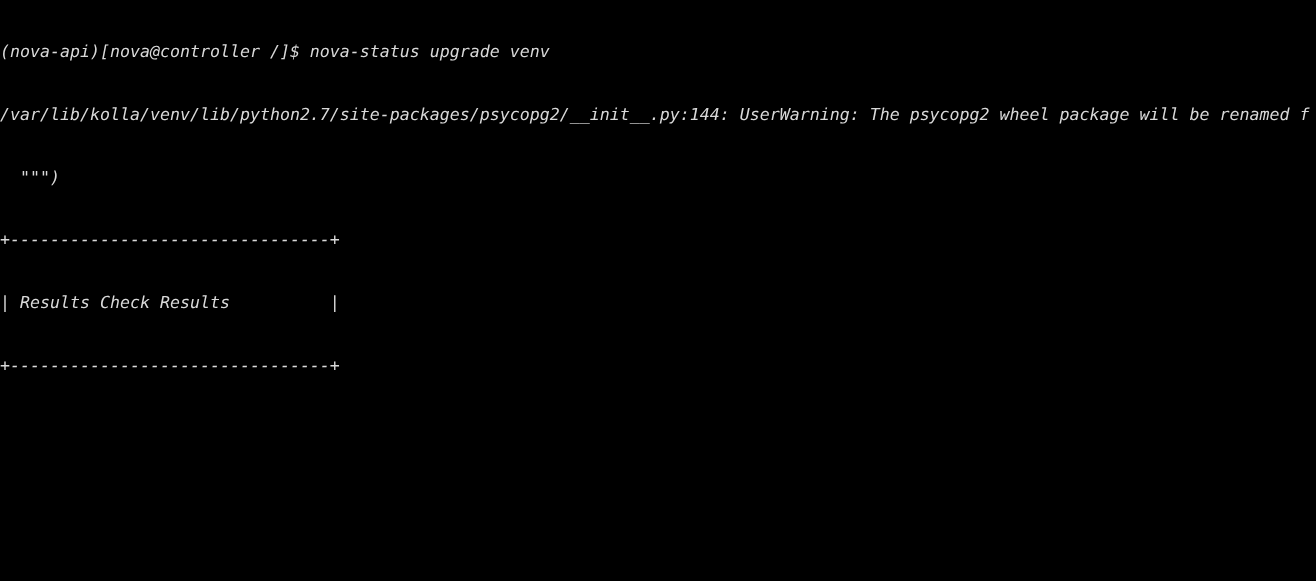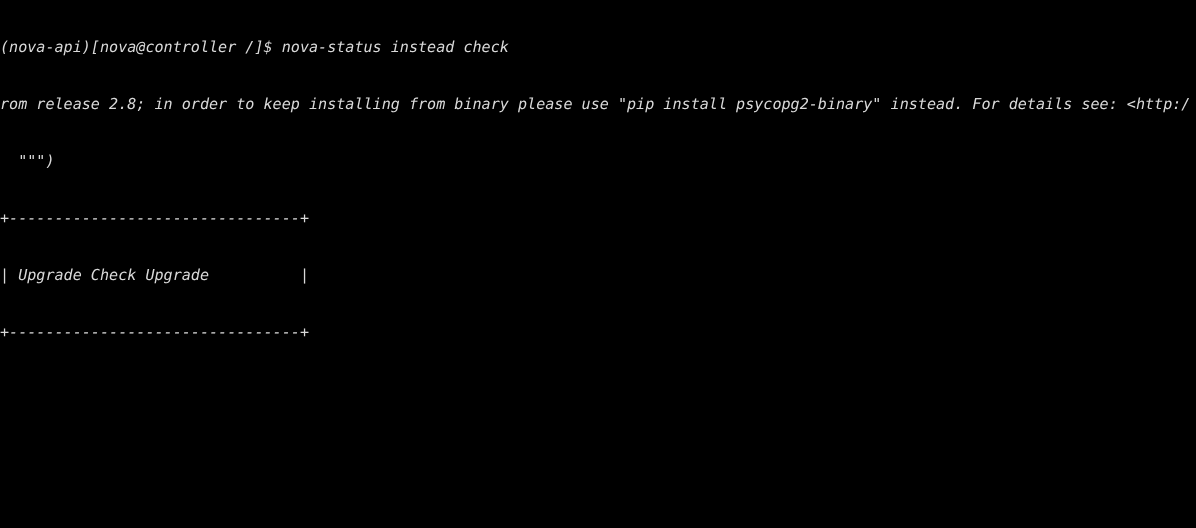--- a/index.html
+++ b/index.html
@@ -47,7 +47,7 @@
 
 <div id="terminal">
   <div id="terminal-screen">
-    <span class="tline">(nova-api)[nova@controller /]$ nova-status instead check</span>
+    <span class="tline">(nova-api)[nova@controller /]$ nova-status upgrade venv</span>
     <span class="tline">rom release 2.8; in order to keep installing from binary please use "pip install psycopg2-binary" instead. For details see: &lt;http:/</span>
     <span class="tline">  """)</span>
     <span class="tline">+--------------------------------+</span>

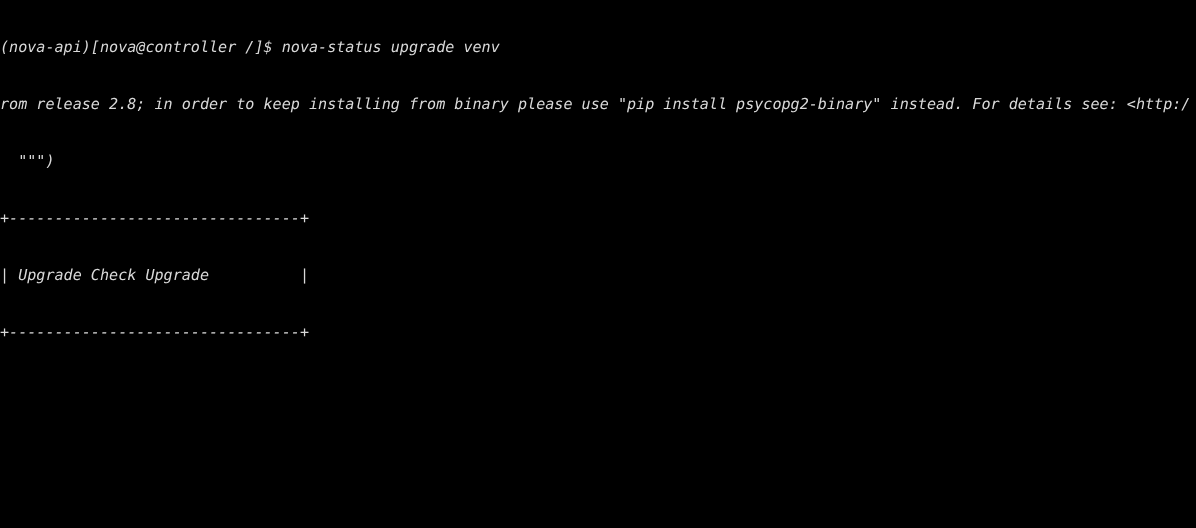--- a/index.html
+++ b/index.html
@@ -48,6 +48,7 @@
 <div id="terminal">
   <div id="terminal-screen">
     <span class="tline">(nova-api)[nova@controller /]$ nova-status upgrade venv</span>
+    <span class="tline">/var/lib/kolla/venv/lib/python2.7/site-packages/psycopg2/__init__.py:144: UserWarning: The psycopg2 wheel package will be renamed f</span>
     <span class="tline">rom release 2.8; in order to keep installing from binary please use "pip install psycopg2-binary" instead. For details see: &lt;http:/</span>
     <span class="tline">  """)</span>
     <span class="tline">+--------------------------------+</span>

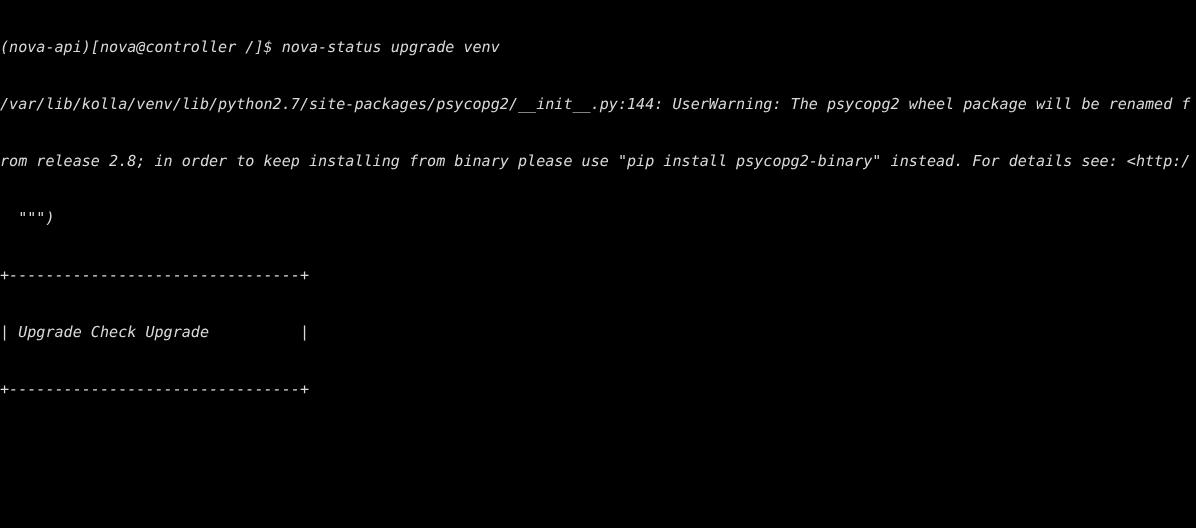--- a/index.html
+++ b/index.html
@@ -49,7 +49,6 @@
   <div id="terminal-screen">
     <span class="tline">(nova-api)[nova@controller /]$ nova-status upgrade venv</span>
     <span class="tline">/var/lib/kolla/venv/lib/python2.7/site-packages/psycopg2/__init__.py:144: UserWarning: The psycopg2 wheel package will be renamed f</span>
-    <span class="tline">rom release 2.8; in order to keep installing from binary please use "pip install psycopg2-binary" instead. For details see: &lt;http:/</span>
     <span class="tline">  """)</span>
     <span class="tline">+--------------------------------+</span>
     <span class="tline">| Upgrade Check Upgrade          |</span>

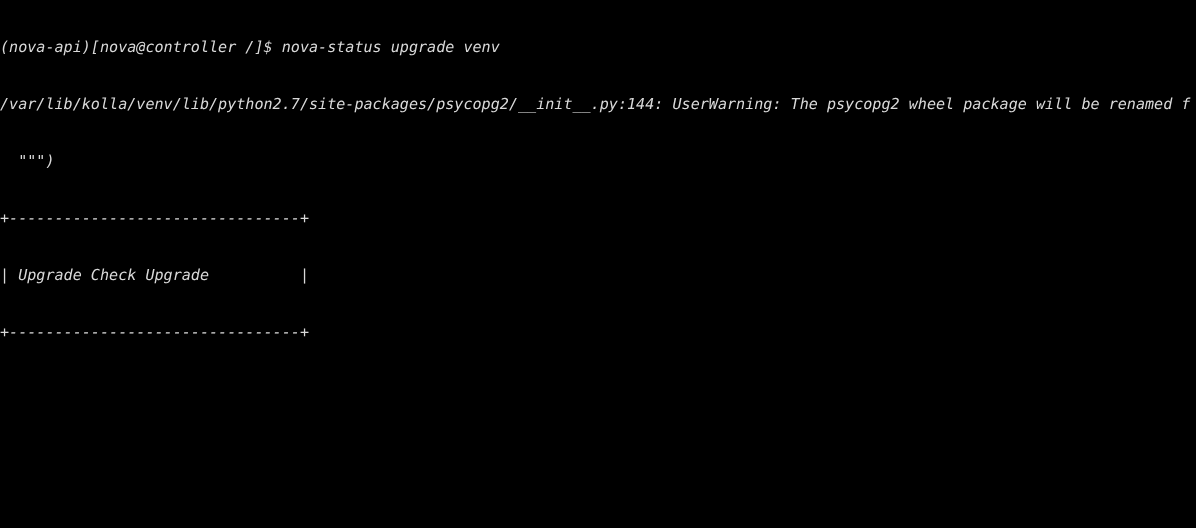--- a/index.html
+++ b/index.html
@@ -51,7 +51,7 @@
     <span class="tline">/var/lib/kolla/venv/lib/python2.7/site-packages/psycopg2/__init__.py:144: UserWarning: The psycopg2 wheel package will be renamed f</span>
     <span class="tline">  """)</span>
     <span class="tline">+--------------------------------+</span>
-    <span class="tline">| Upgrade Check Upgrade          |</span>
+    <span class="tline">| Results Check Results          |</span>
     <span class="tline">+--------------------------------+</span>
     
     

